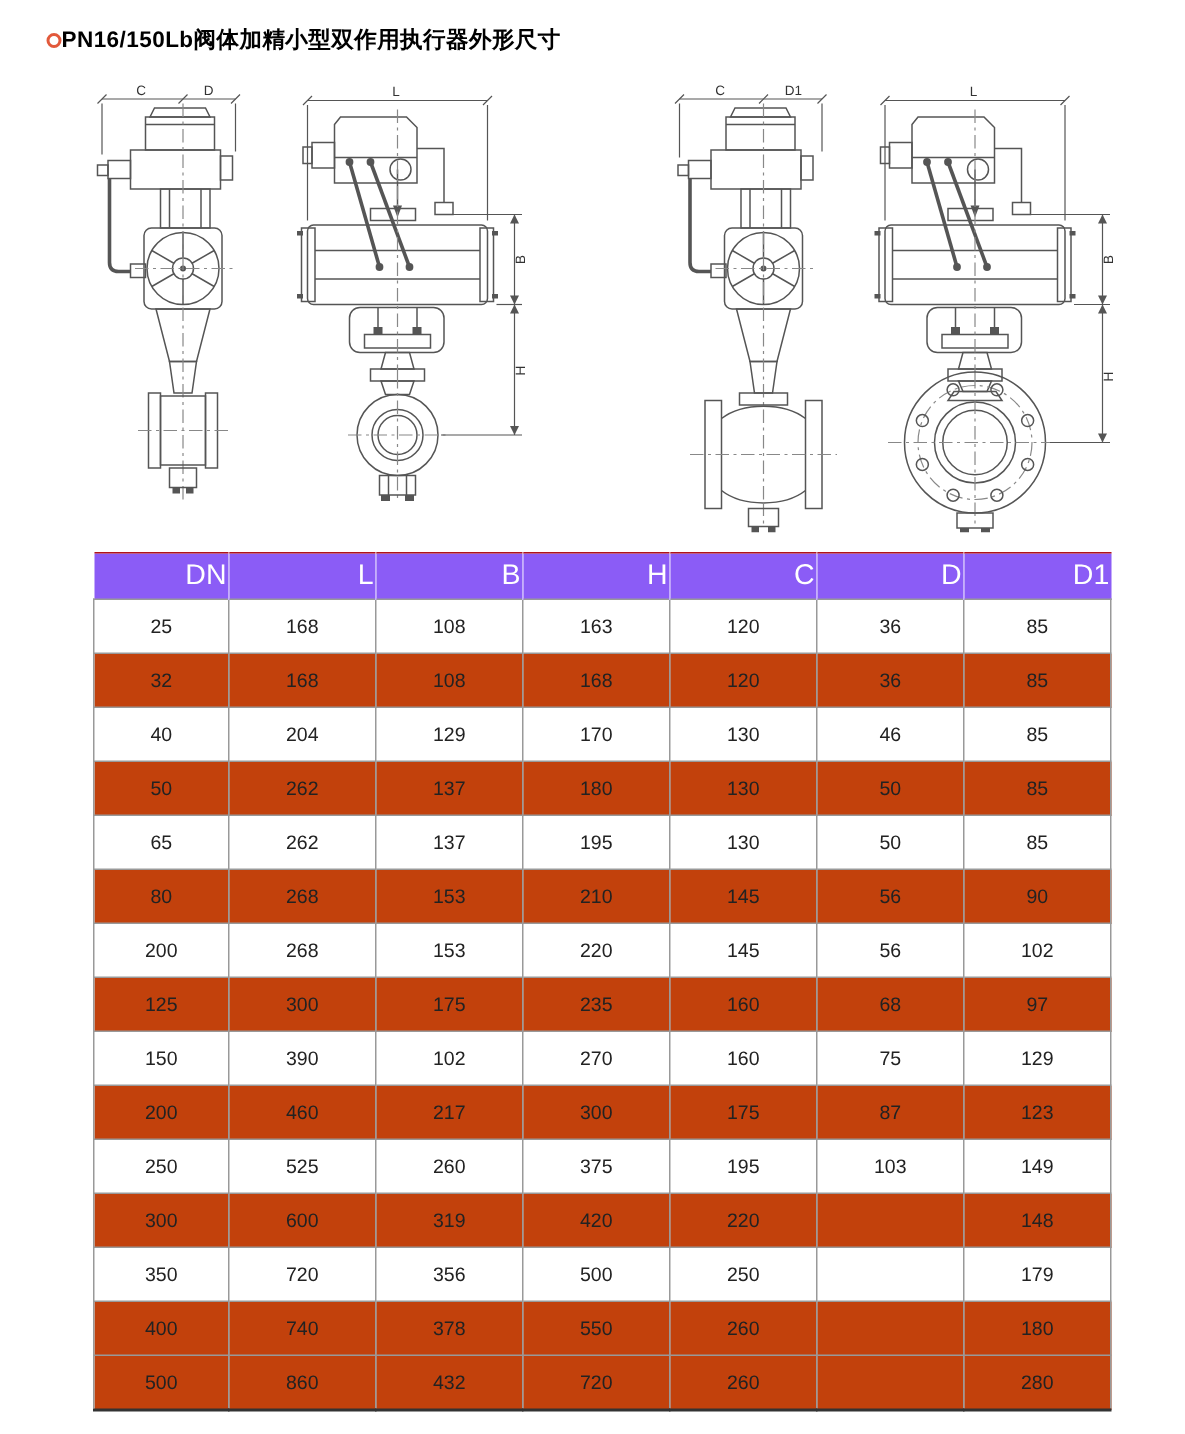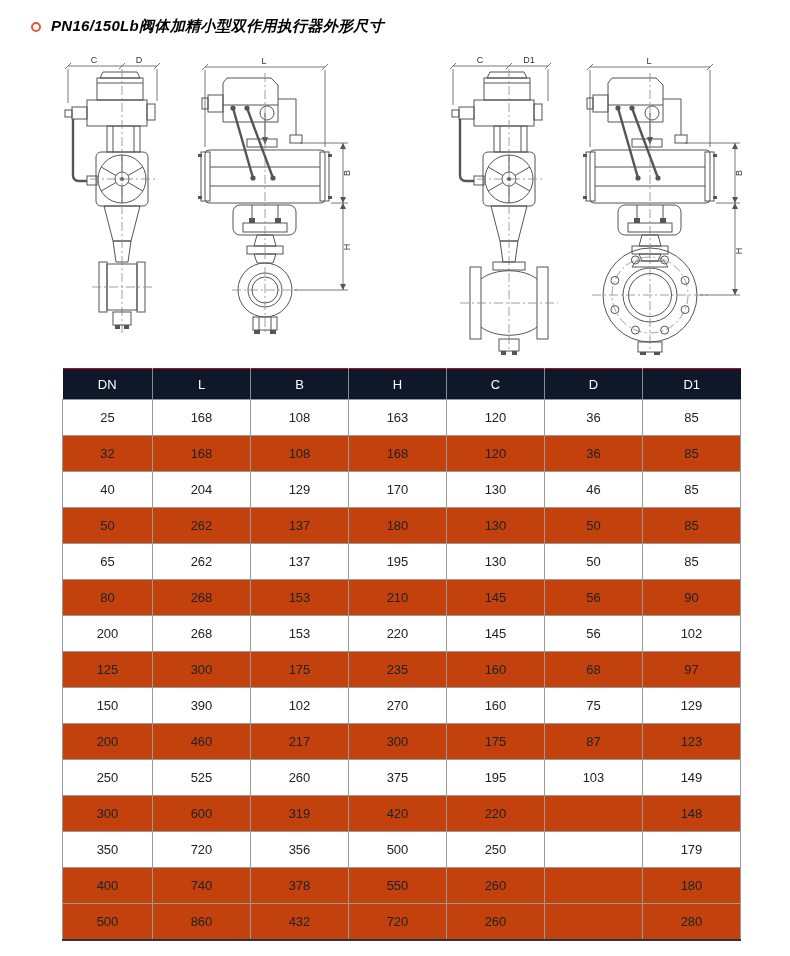--- a/index.html
+++ b/index.html
@@ -7,7 +7,7 @@
     width:790px;height:956px;background:#ffffff;position:relative;
     font-family:"Liberation Sans", sans-serif;color:#222;overflow:hidden;
   }
-  .title-row{position:absolute;left:31px;top:17px;display:flex;align-items:center;gap:10px;font-style:italic;}
+  .title-row{position:absolute;left:31px;top:17px;display:flex;align-items:center;}
   .bullet{width:6px;height:6px;border:2.5px solid #e2593b;border-radius:50%;background:#fff;flex:0 0 auto;}
   .page-title{font-size:15px;font-weight:bold;color:#000;margin:0;letter-spacing:.3px;}
 

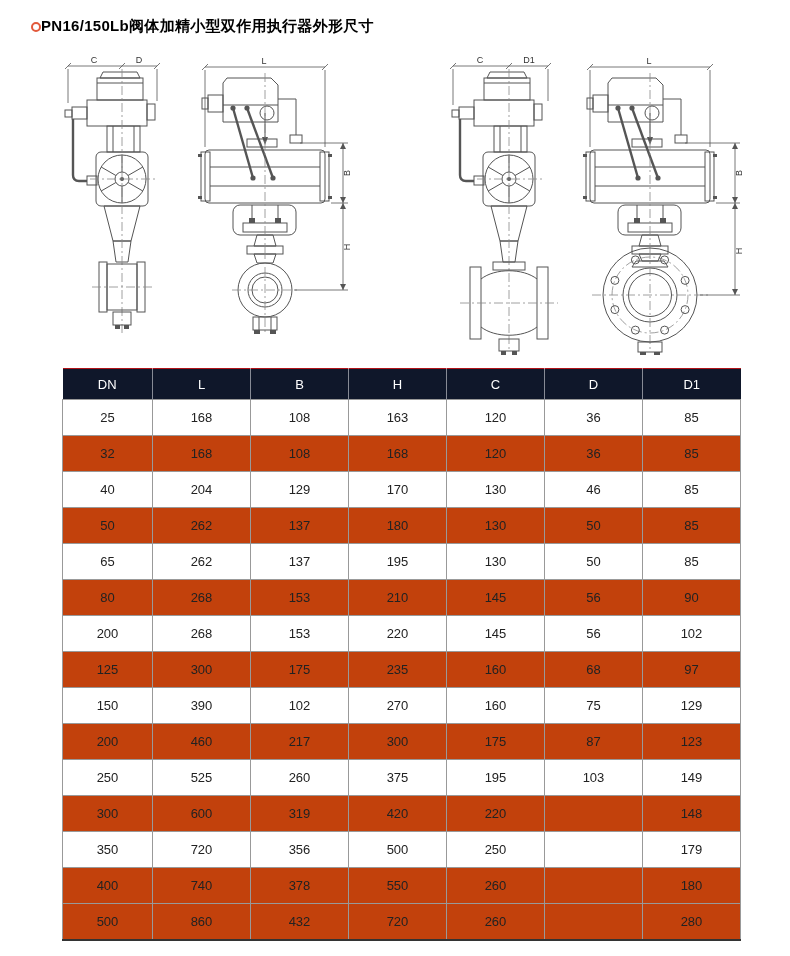--- a/index.html
+++ b/index.html
@@ -25,9 +25,10 @@
     border-bottom:2px solid #333;
   }
   table.dims thead th{
-    background:#0f172a;color:#fff;font-weight:normal;font-size:13px;
+    background:#8b5cf6;color:#fff;font-weight:normal;font-size:19px;
     height:28px;border-right:1px solid rgba(255,255,255,.5);
     border-top:1px solid #b01218;
+    text-align:right;
   }
   table.dims thead th:last-child{border-right:none;}
   table.dims td{

